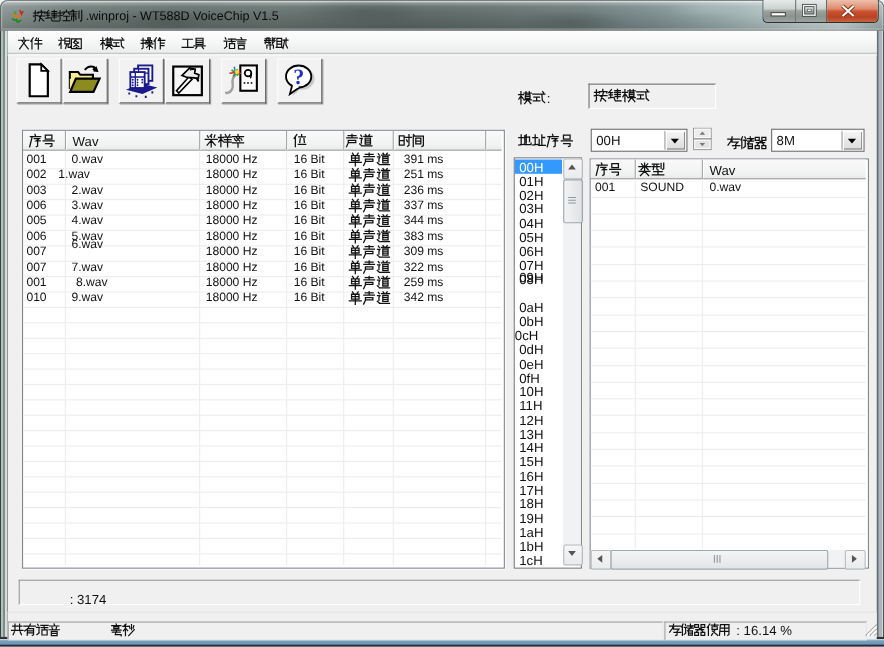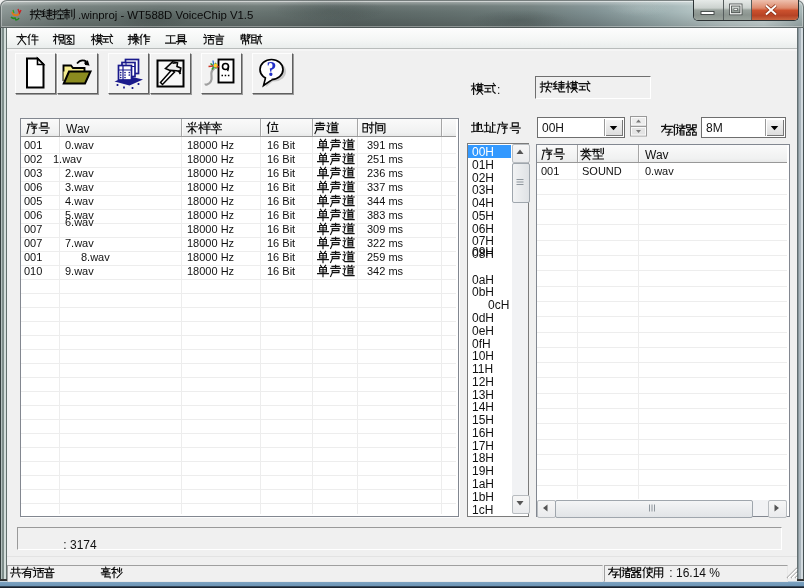--- a/index.html
+++ b/index.html
@@ -333,7 +333,7 @@
       </svg></div>
     <div class="a t11" style="left:346px;top:119px">322 ms</div>
     <div class="a t11" style="left:3px;top:133px">001</div>
-    <div class="a t11" style="left:60px;top:133px">8.wav</div>
+    <div class="a t11" style="left:48px;top:133px">8.wav</div>
     <div class="a t11" style="left:166px;top:133px">18000 Hz</div>
     <div class="a t11" style="left:246px;top:133px">16 Bit</div>
     <div class="a" style="left:296px;top:131.8px"><svg width="37.2" height="12" viewBox="0 0 37.2 12" style="overflow:visible;vertical-align:top" fill="none" stroke="#111" stroke-width="1.15" stroke-linecap="square">

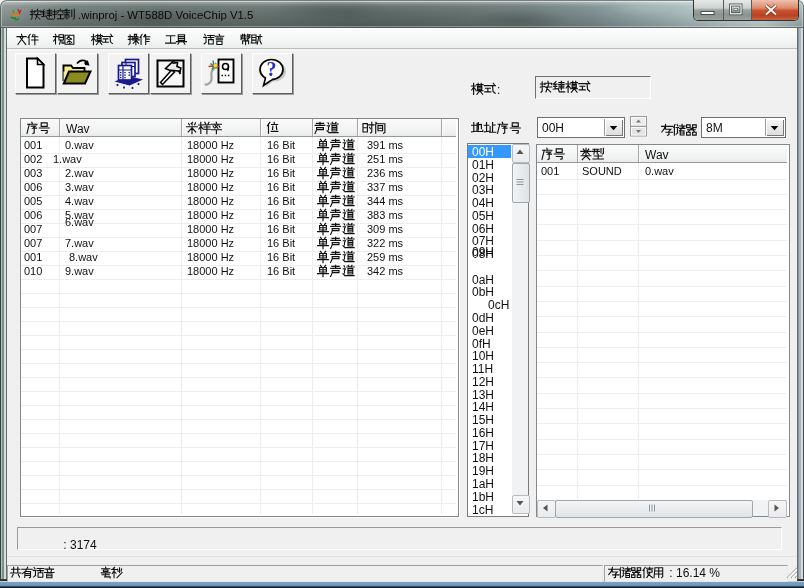--- a/index.html
+++ b/index.html
@@ -416,7 +416,7 @@
       <div class="a t12" style="left:4px;top:102px">09H</div>
       <div class="a t12" style="left:4px;top:129.7px">0aH</div>
       <div class="a t12" style="left:4px;top:142.47px">0bH</div>
-      <div class="a t12" style="left:20px;top:155.24px">0cH</div>
+      <div class="a t12" style="left:0;top:155.24px">0cH</div>
       <div class="a t12" style="left:4px;top:168.01px">0dH</div>
       <div class="a t12" style="left:4px;top:180.78px">0eH</div>
       <div class="a t12" style="left:4px;top:193.55px">0fH</div>

